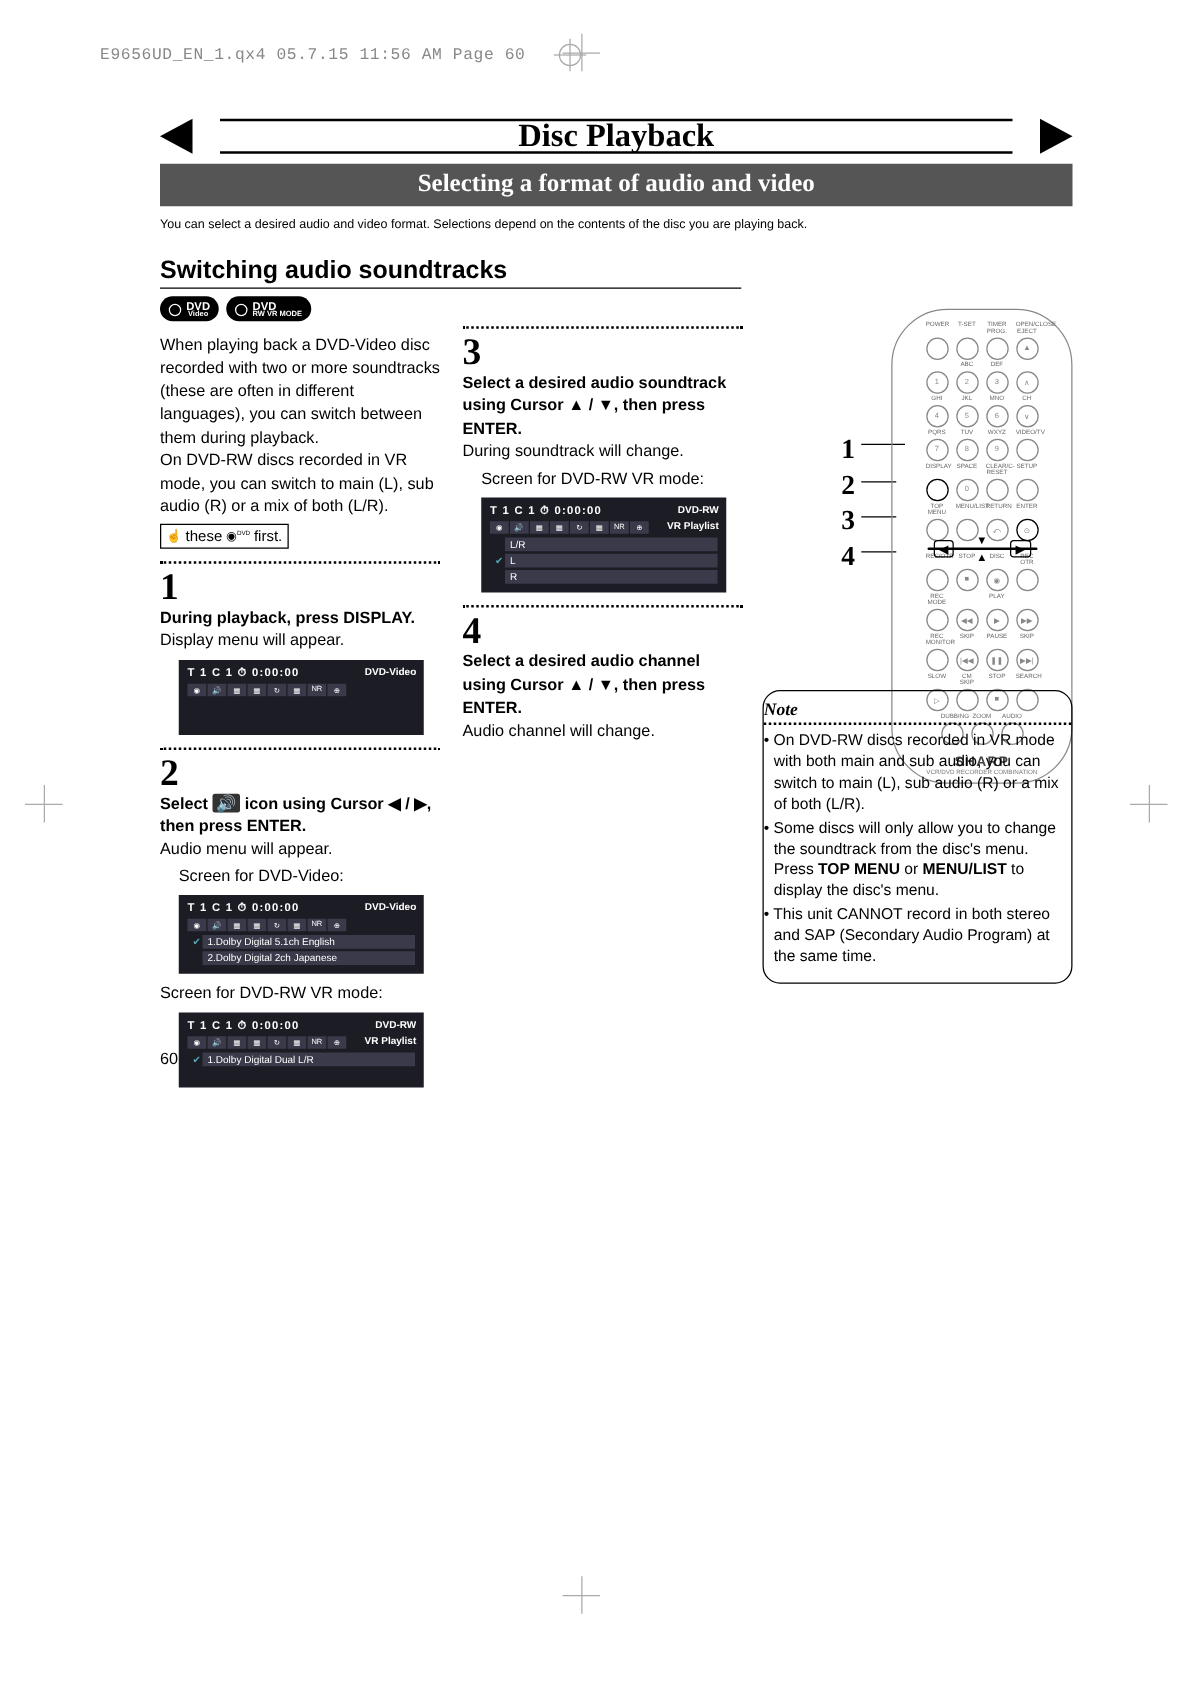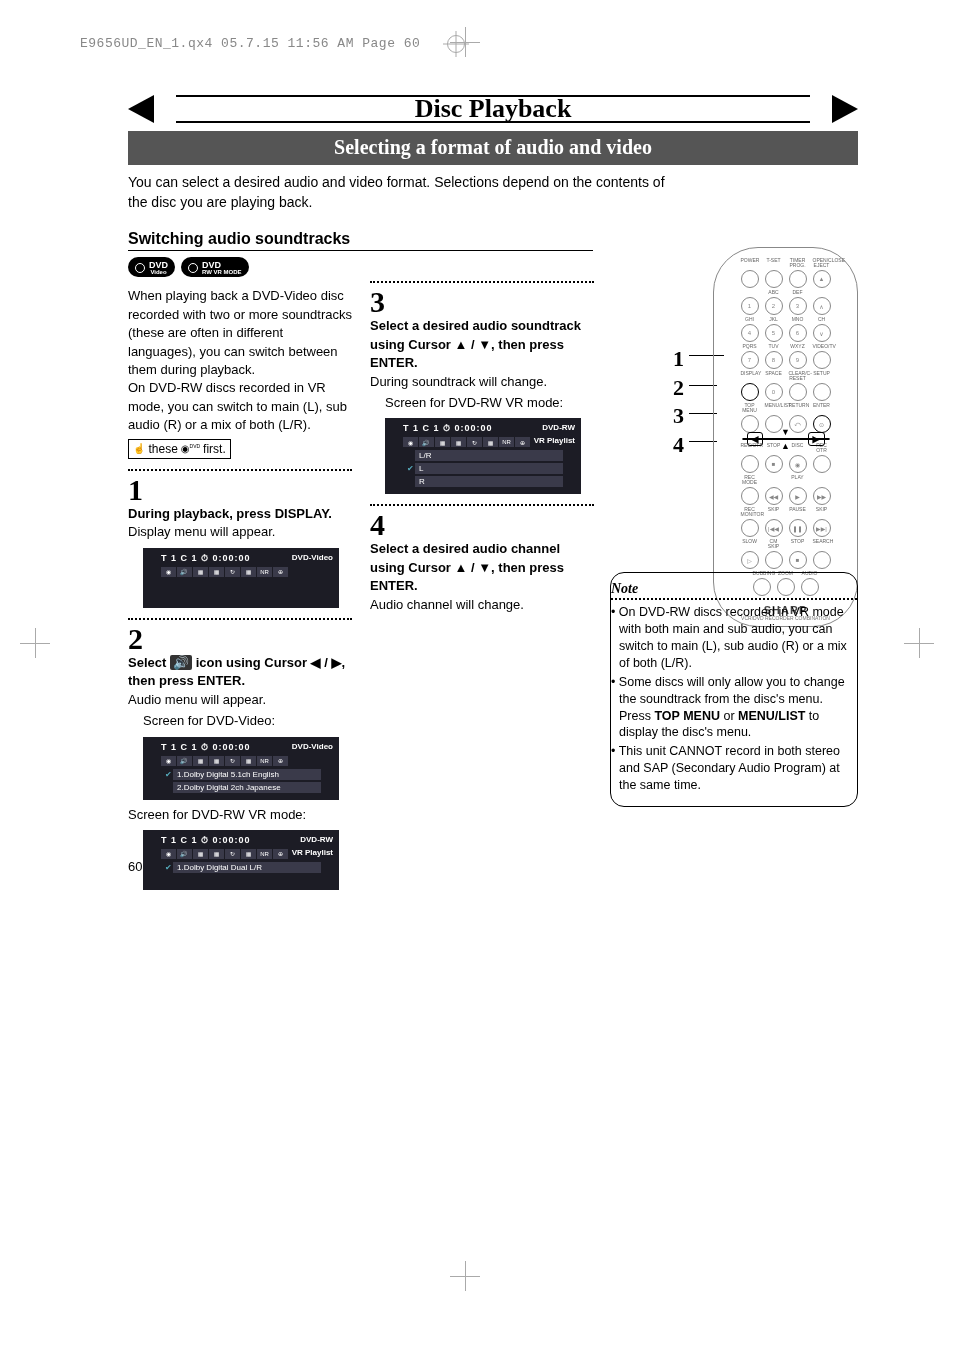--- a/index.html
+++ b/index.html
@@ -72,7 +72,7 @@
       margin: 2px 0 8px;
     }
     .intro {
-      font-size: 14px;
+      font-size: 10px;
       line-height: 1.4;
       margin-bottom: 18px;
       max-width: 540px;

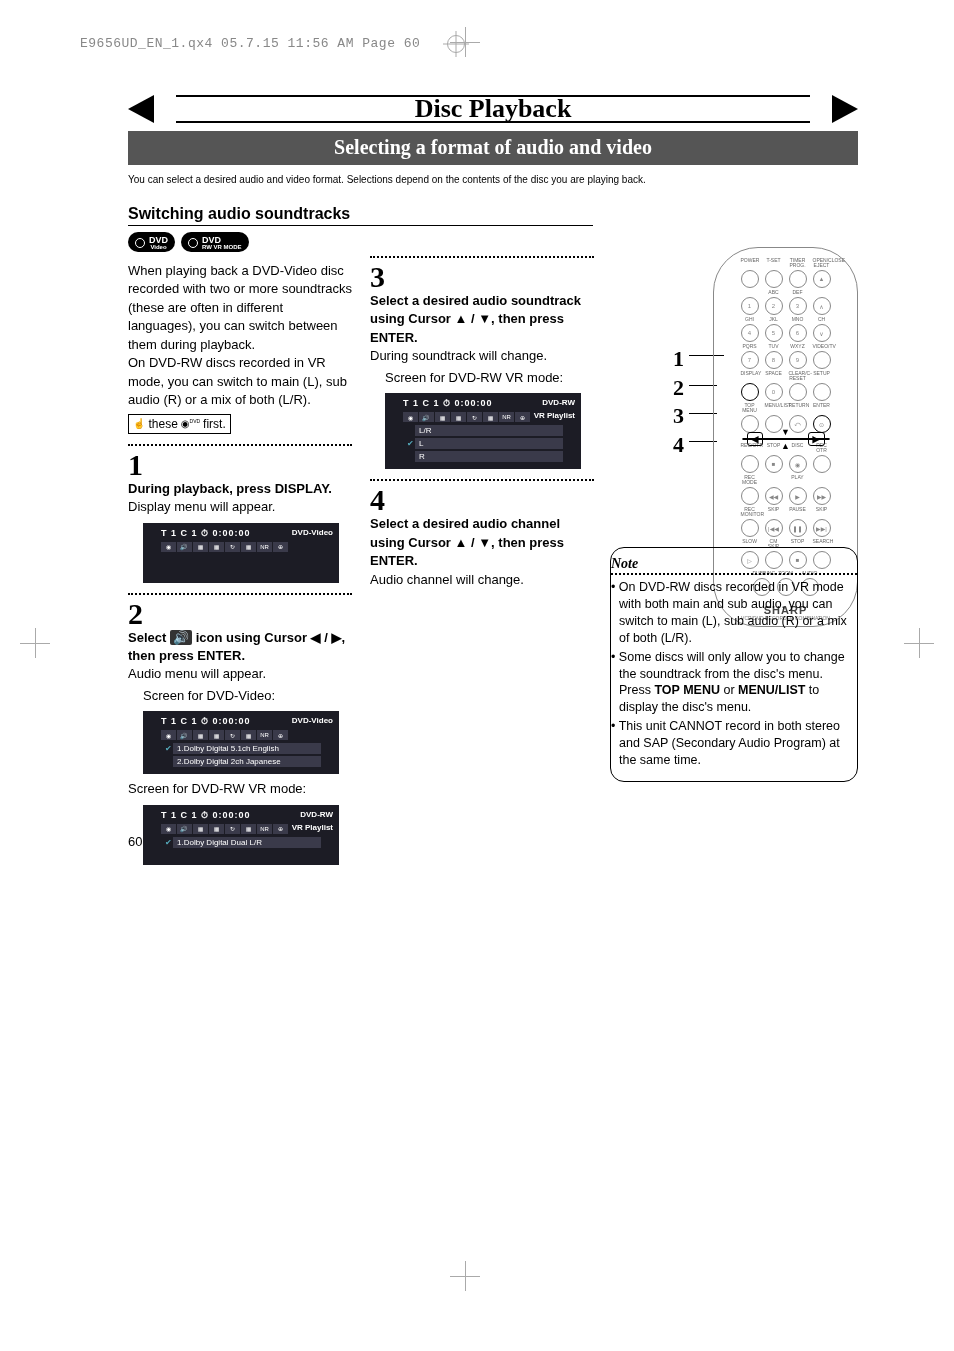--- a/index.html
+++ b/index.html
@@ -79,7 +79,7 @@
     }
     .subhead {
       font-weight: bold;
-      font-size: 16px;
+      font-size: 20px;
       margin-bottom: 2px;
     }
     .rule { border-top: 1.5px solid #000; margin-bottom: 6px; width:465px;}

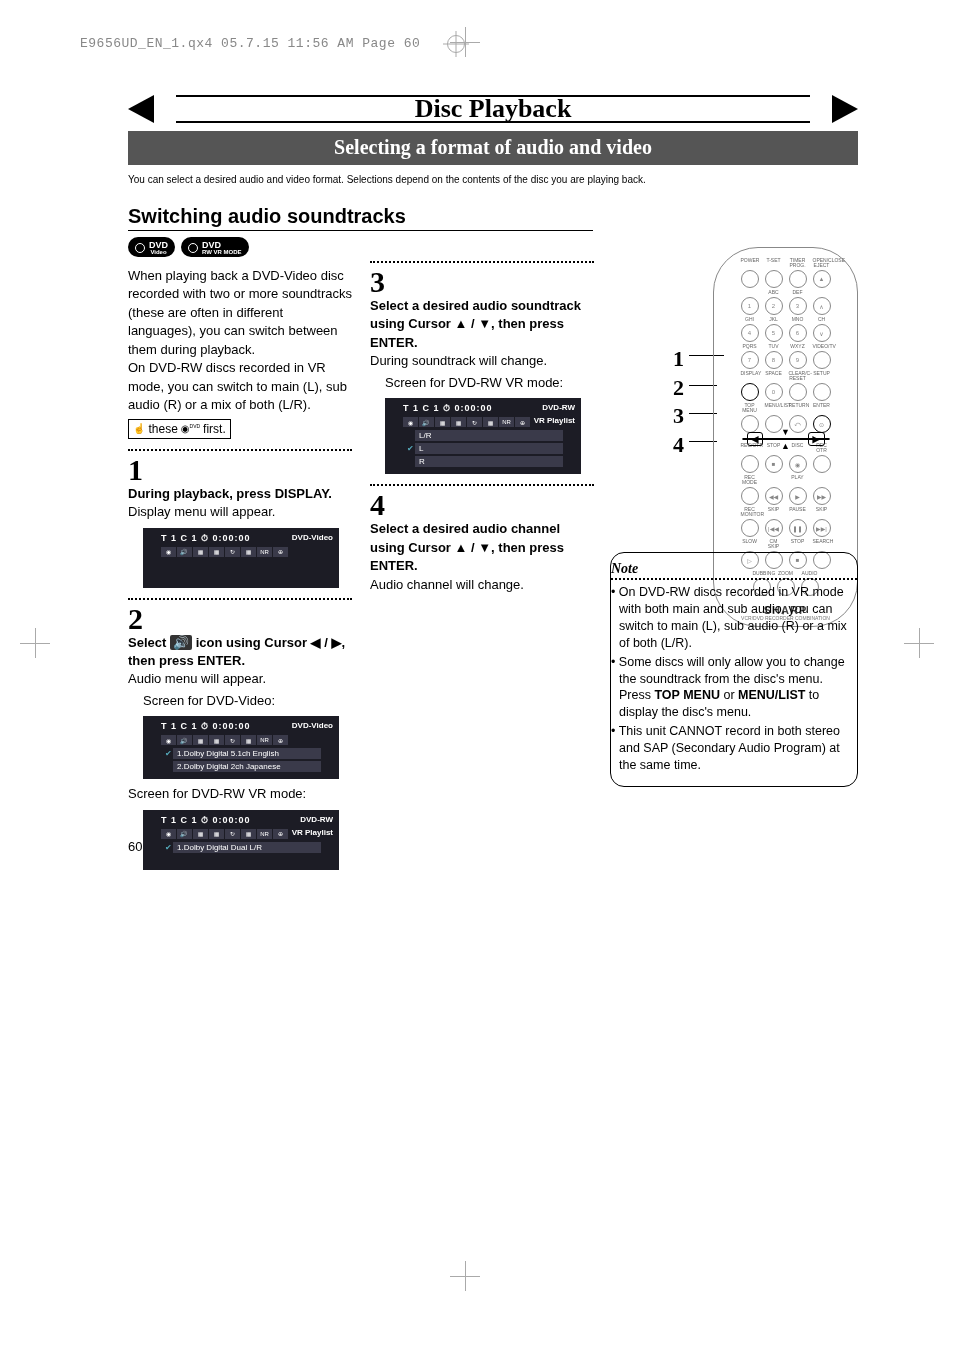--- a/index.html
+++ b/index.html
@@ -118,7 +118,7 @@
       font-size: 9px;
       width: 196px;
       margin: 6px 0 4px 15px;
-      padding: 5px 18px;
+      padding: 5px 7px;
       min-height: 60px;
       font-family: Arial, sans-serif;
       position:relative;

